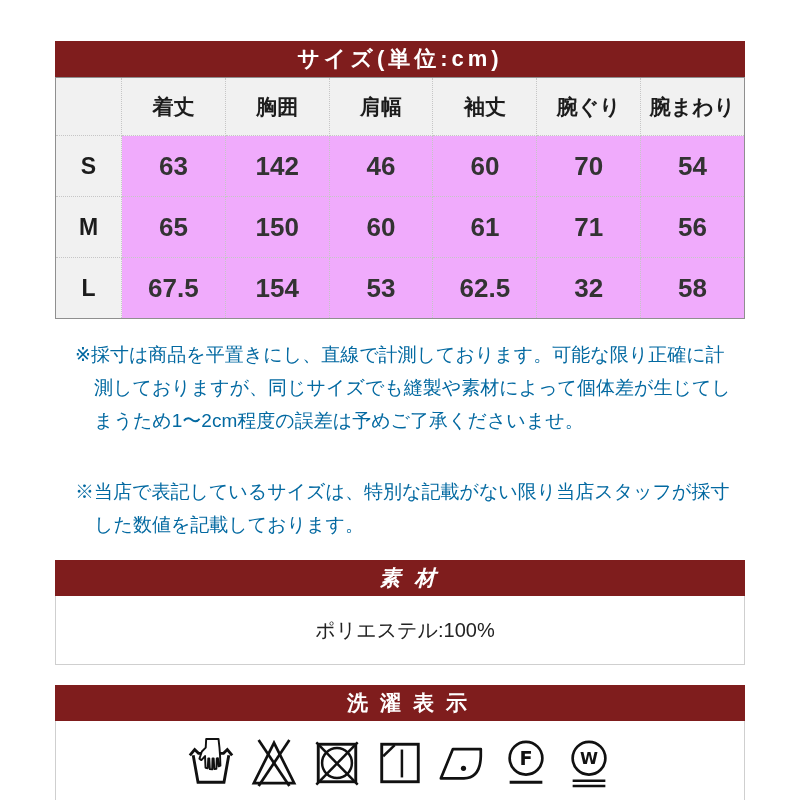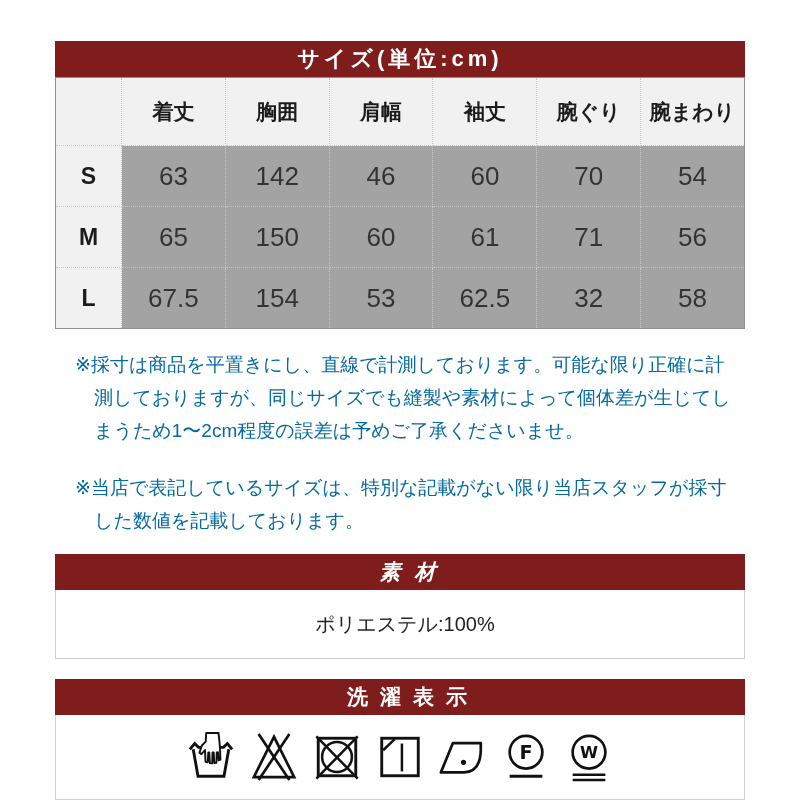--- a/index.html
+++ b/index.html
@@ -30,7 +30,7 @@
     padding: 0;
   }
   table.size-table col.label-col { width: 66px; }
-  tr.head-row    { height: 68px; font-family: Liberation Serif, serif; }
+  tr.head-row    { height: 58px; font-family: Liberation Serif, serif; }
   tr.data-row    { height: 61px; }
   th.corner-cell { background: #f1f1f1; }
   th.col-head {

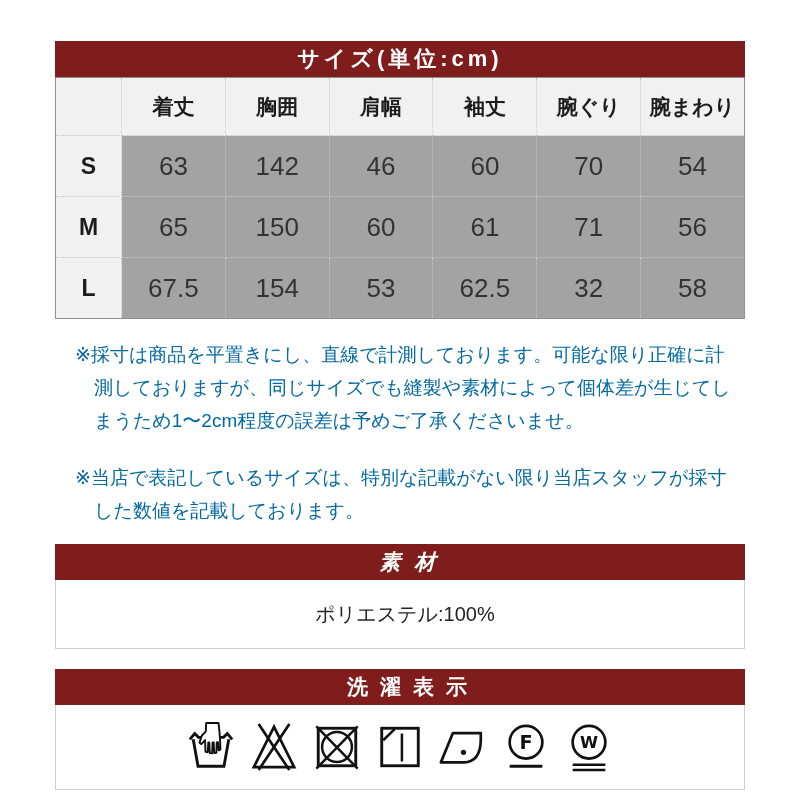--- a/index.html
+++ b/index.html
@@ -39,7 +39,7 @@
   th.row-head {
     background: #f1f1f1; font-size: 23px; font-weight: bold; color: #1c1c1c;
   }
-  td.val-cell { background: #a3a3a3; font-size: 26px; font-weight: 400; color: #333333; }
+  td.val-cell { background: #f0abfc; font-size: 26px; font-weight: 700; color: #333333; }
 
   
   .notes { margin: 19px 8px 0 20px; }

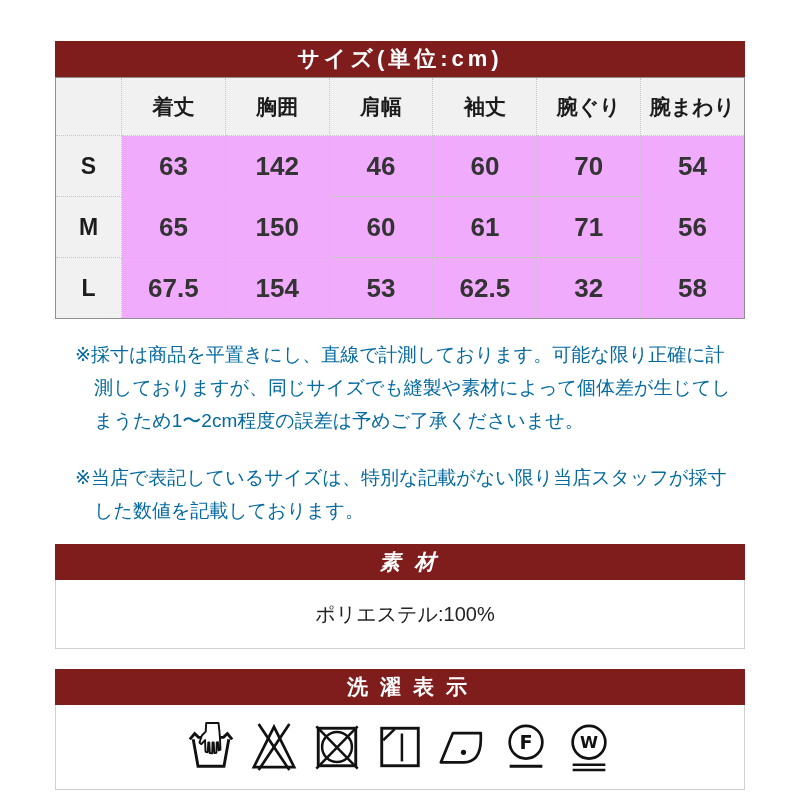--- a/index.html
+++ b/index.html
@@ -47,7 +47,7 @@
     margin: 0; font-size: 19px; line-height: 33px; color: #0369a1;
     text-indent: -19px; padding-left: 19px; text-align: left;
   }
-  .note + .note { margin-top: 24px; }
+  .note + .note { margin-top: 40px; font-family: Liberation Mono, monospace; }
 
   
   .section { margin-top: 17px; }

